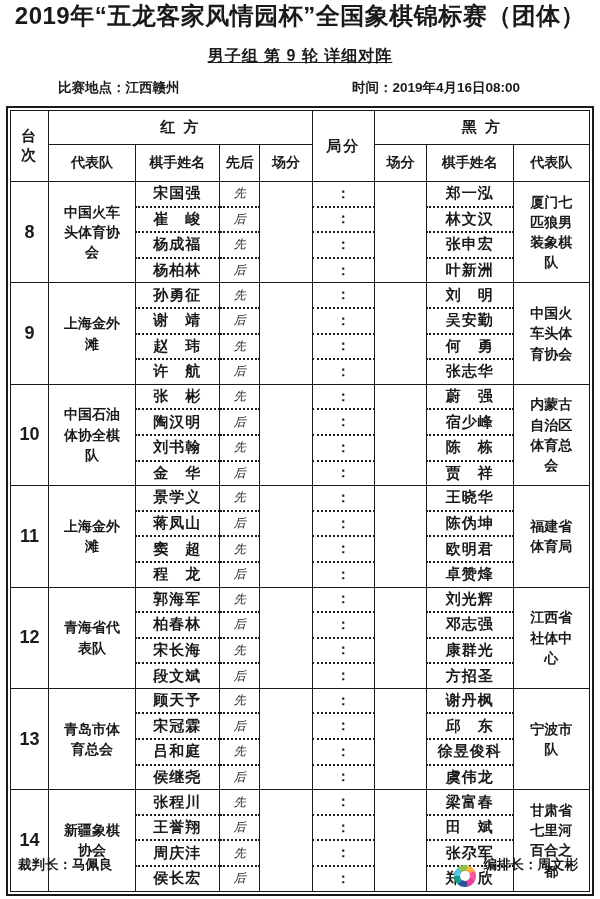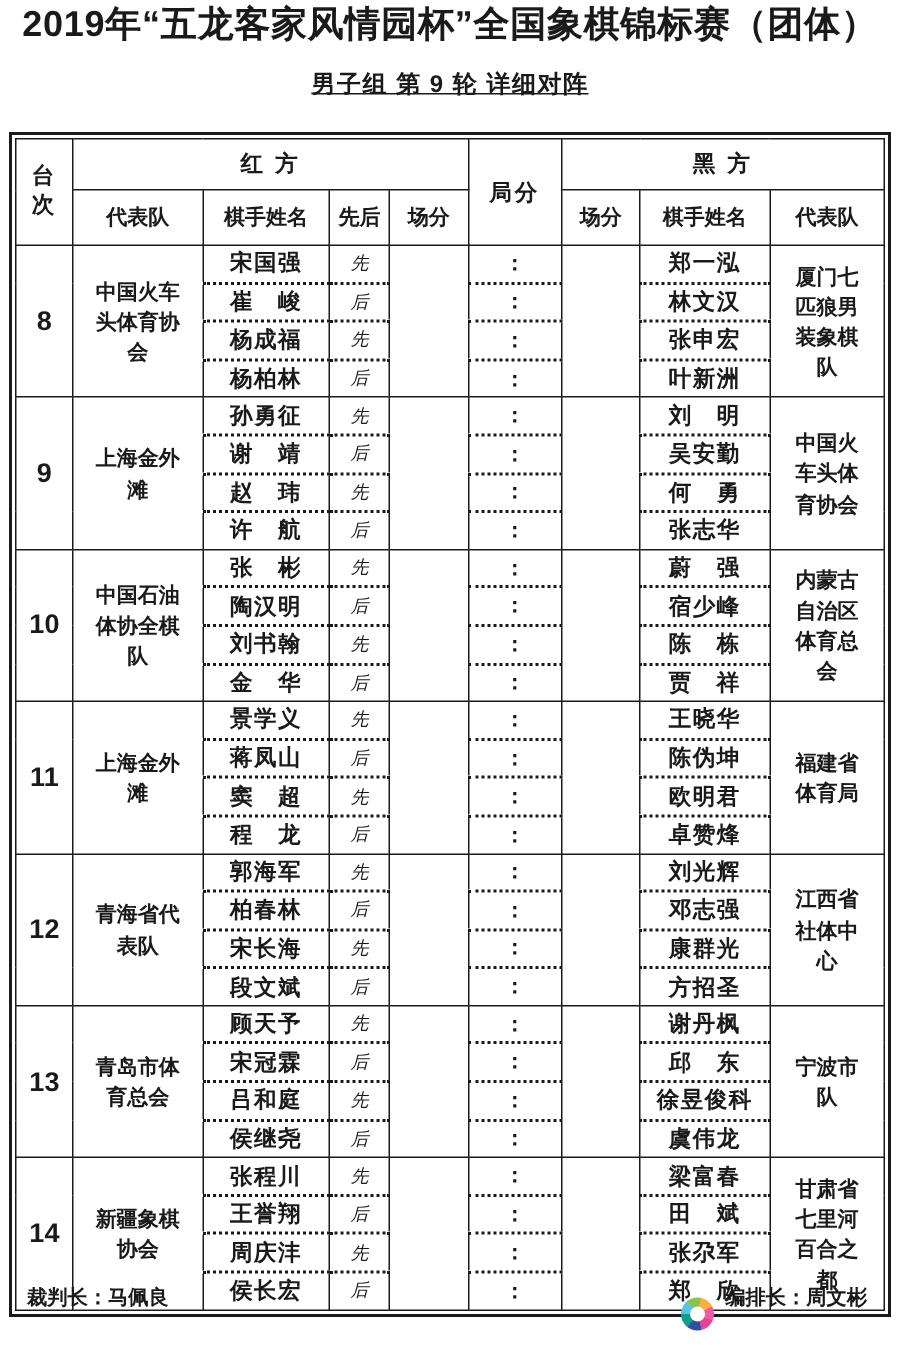--- a/index.html
+++ b/index.html
@@ -102,6 +102,7 @@
 <div class="subtitle">男子组  第 9 轮  详细对阵</div>
 
 <div class="info-line">
+  <div class="info-venue"><span>比赛地点：</span><span class="kai">江西赣州</span></div>
 </div>
 
 <div class="table-wrap">

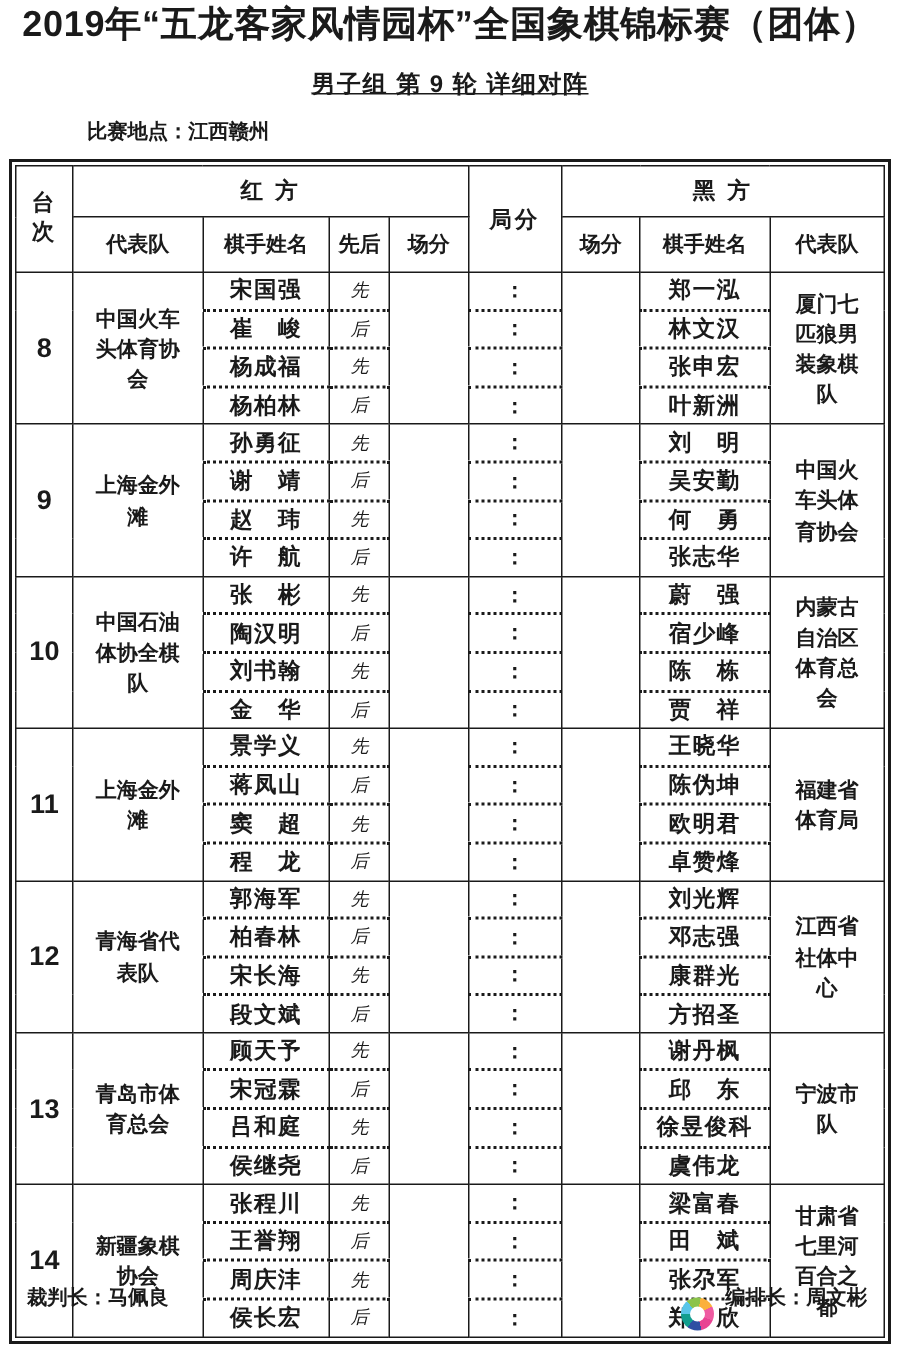--- a/index.html
+++ b/index.html
@@ -103,6 +103,7 @@
 
 <div class="info-line">
   <div class="info-venue"><span>比赛地点：</span><span class="kai">江西赣州</span></div>
+  <div class="info-time"><span>时间：</span><span>2019年4月16日08:00</span></div>
 </div>
 
 <div class="table-wrap">

